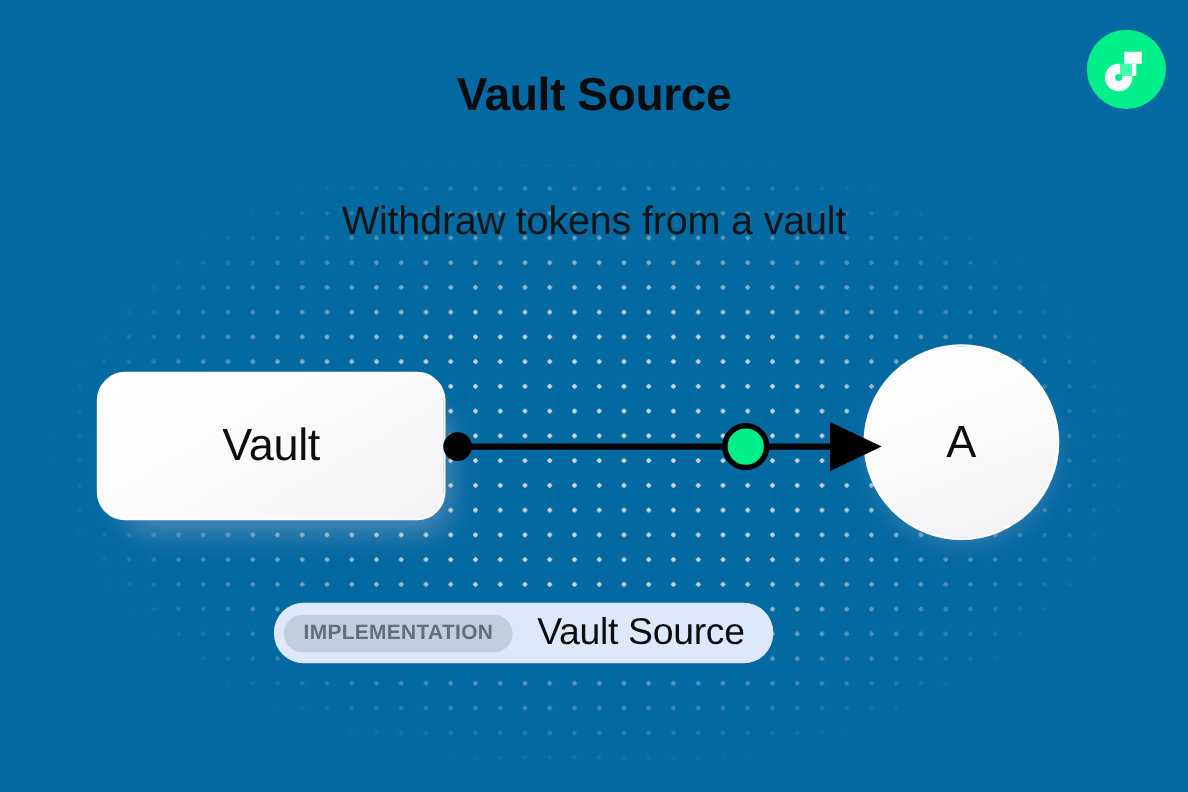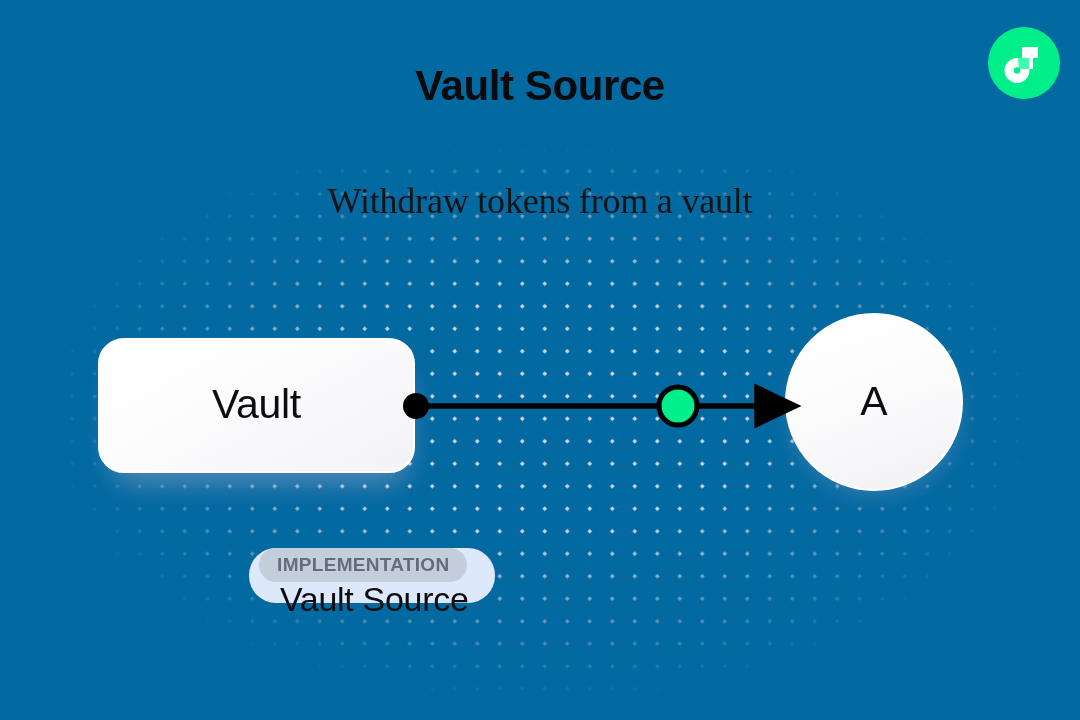--- a/index.html
+++ b/index.html
@@ -56,7 +56,6 @@
     font-weight: 300;
     color: #141416;
     letter-spacing: -0.2px;
-    font-family: Liberation Serif, serif;
   }
 
   

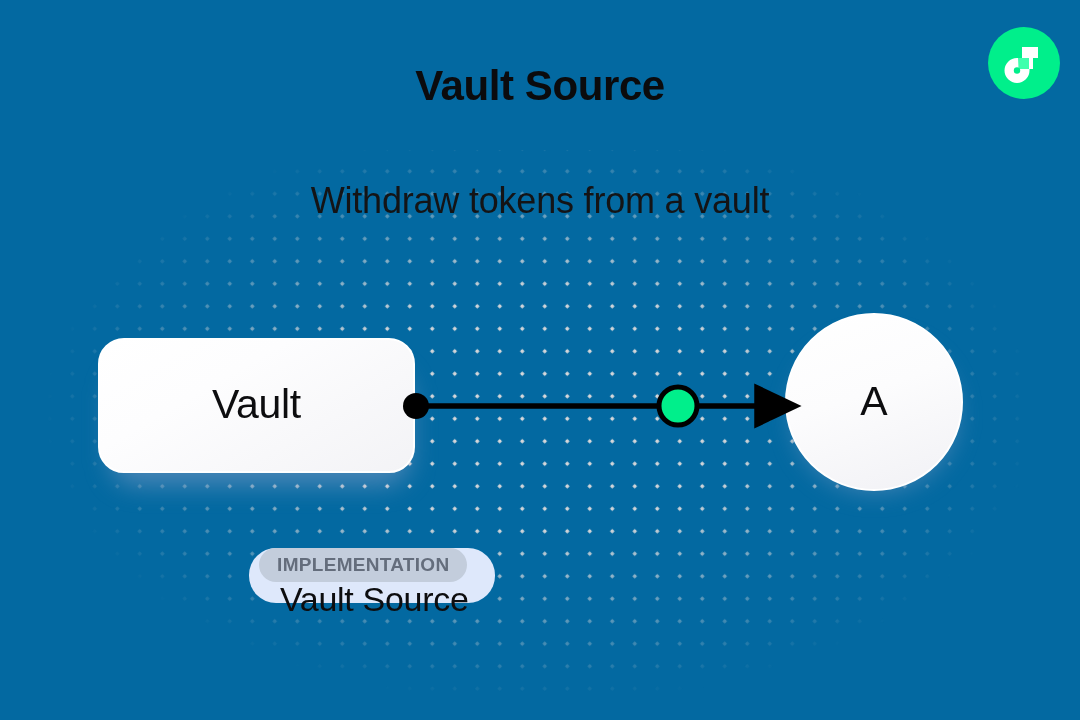--- a/index.html
+++ b/index.html
@@ -84,7 +84,7 @@
 
   #vault-node {
     position: absolute;
-    left: 98px;
+    left: 88px;
     top: 338px;
     width: 317px;
     height: 135px;

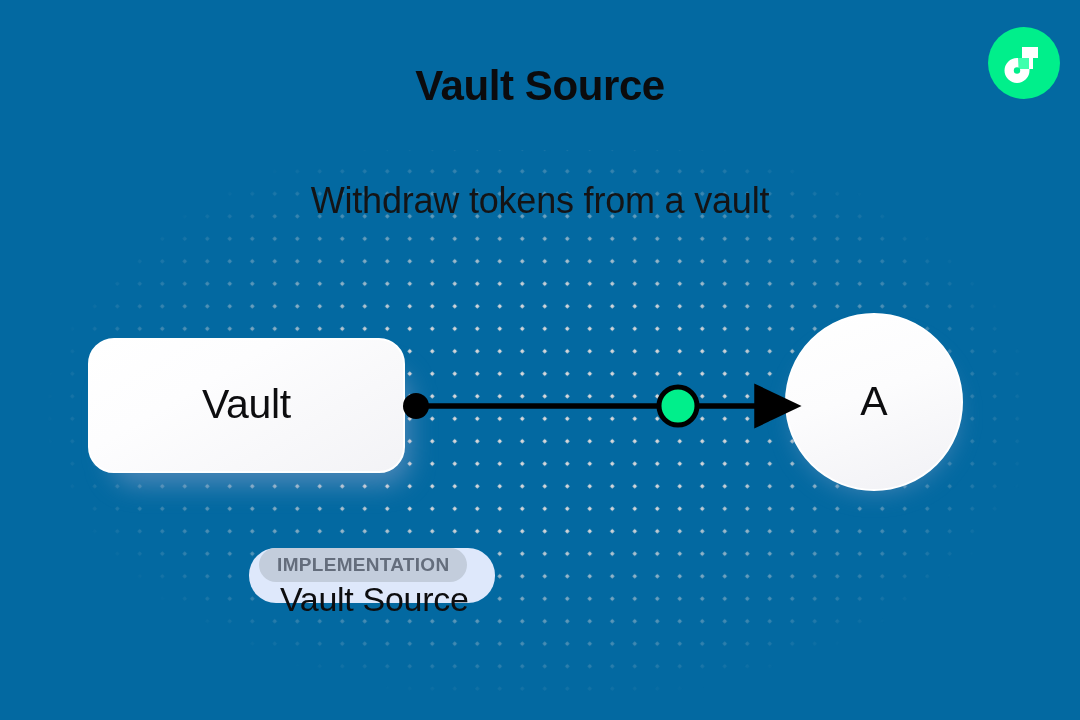--- a/index.html
+++ b/index.html
@@ -160,7 +160,6 @@
     align-items: center;
     padding: 0 26px 0 9px;
     box-sizing: border-box;
-    flex-direction: column;
   }
   #impl-tag {
     background: #c3cddc;

